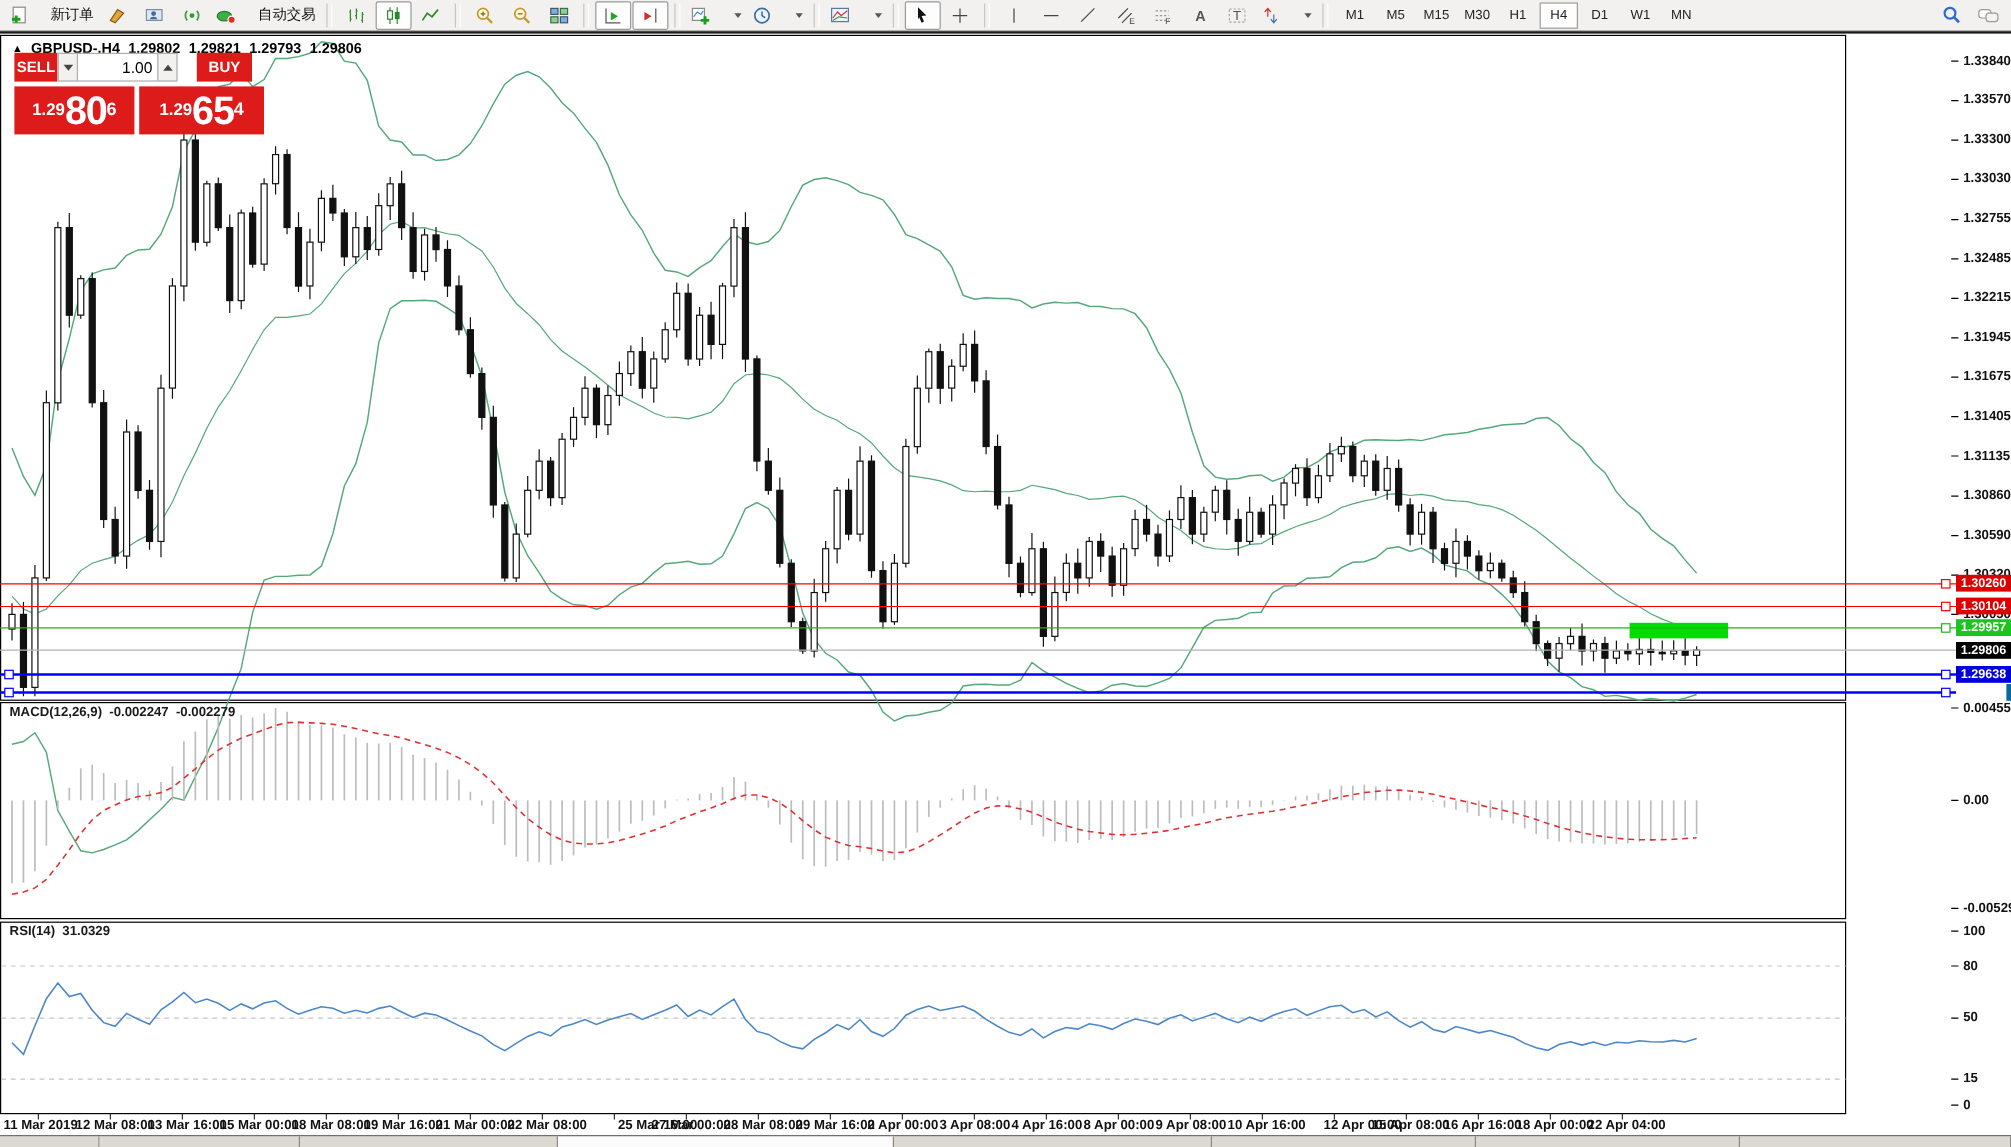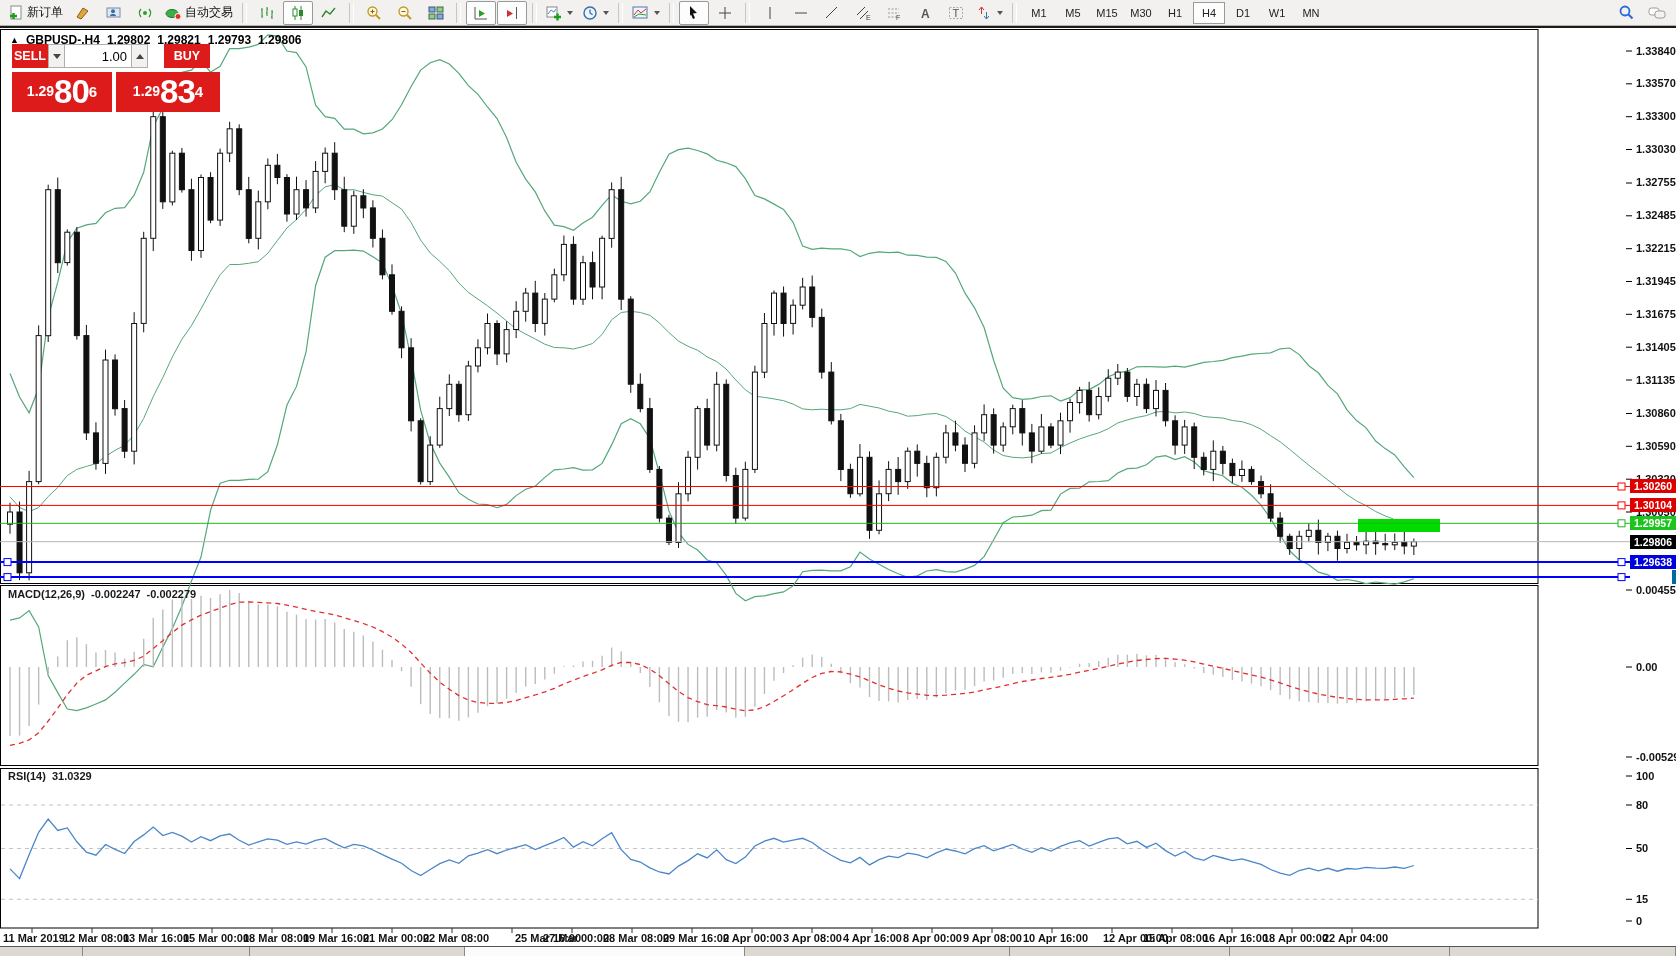--- a/index.html
+++ b/index.html
@@ -8,7 +8,7 @@
   
   #toolbar{position:absolute;left:0;top:0;width:1676px;height:26px;background:#f2f1f0;
     border-bottom:1px solid #b5b2ad;display:flex;align-items:center;padding:0 4px;box-sizing:border-box;gap:1px;}
-  .tbtn{height:22px;min-width:22px;display:flex;align-items:center;justify-content:center;gap:3px;
+  .tbtn{height:22px;min-width:22px;display:flex;align-items:center;justify-content:center;gap:18px;
     padding:0 3px;border:1px solid transparent;border-radius:2px;color:#333;font-size:12px;cursor:default;}
   .tbtn.sel{background:#fdfdfd;border-color:#9a9a9a;}
   .tlabel{font-size:12px;color:#111;white-space:nowrap;}

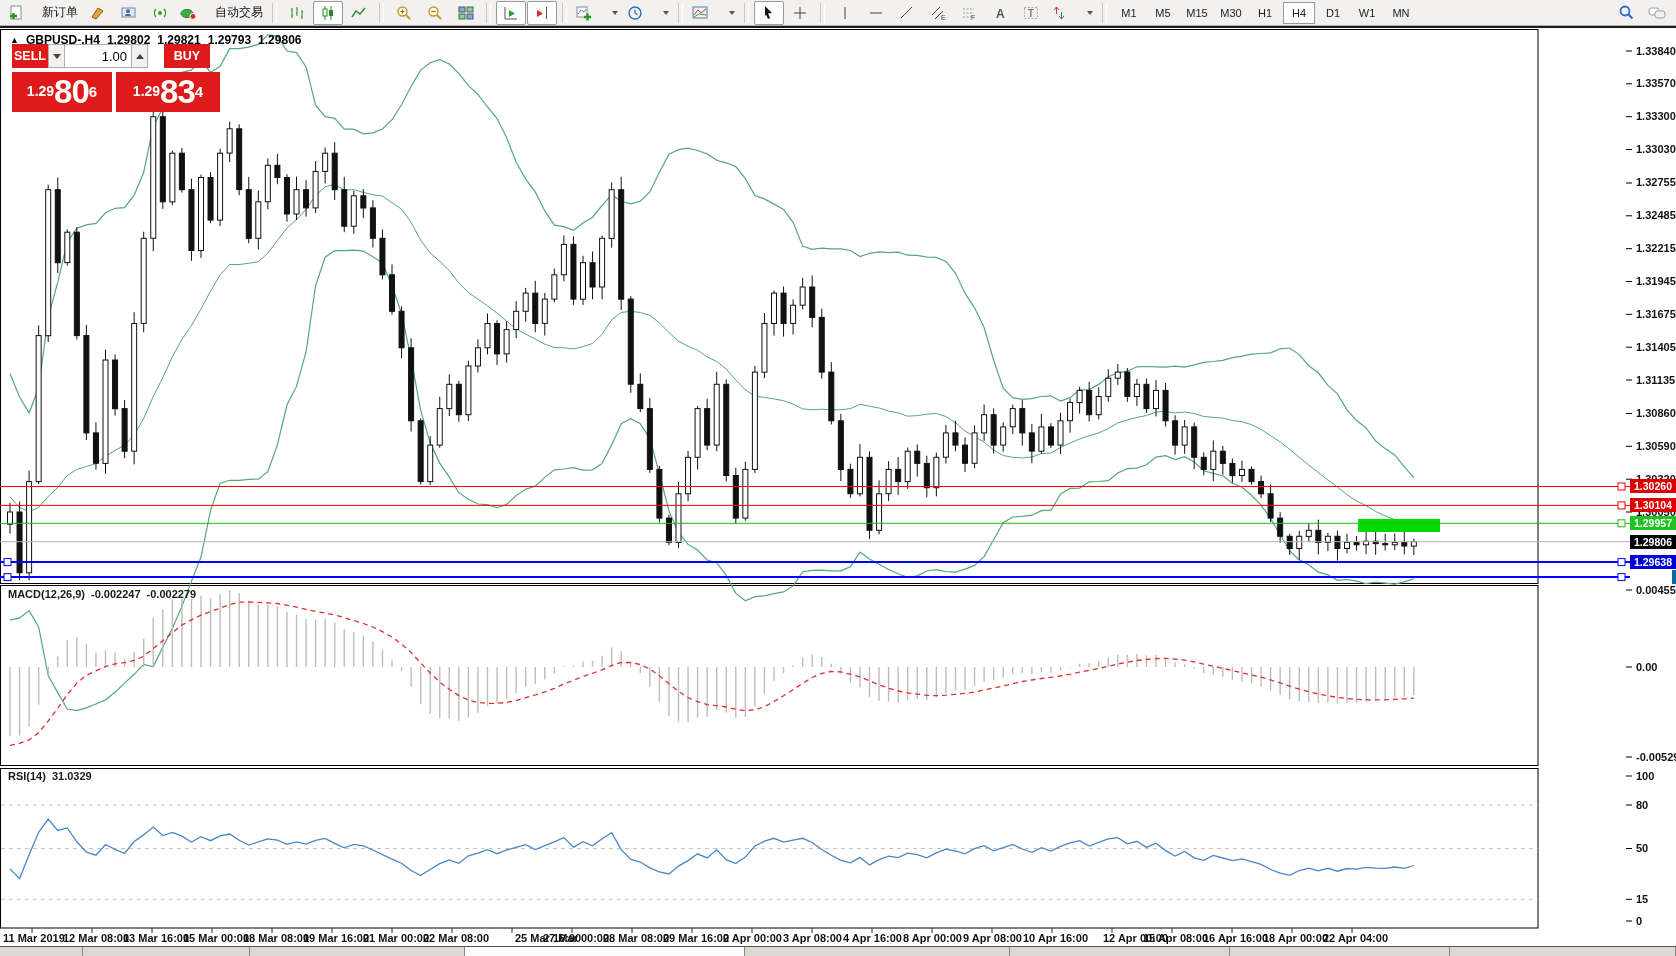--- a/index.html
+++ b/index.html
@@ -806,7 +806,7 @@
         </div>
         <div id="buy-big" class="bigprice">
           <span class="bp-sm">1.29</span>
-          <span class="bp-lg">83</span>
+          <span class="bp-lg">65</span>
           <span class="bp-sup">4</span>
         </div>
       </div>

